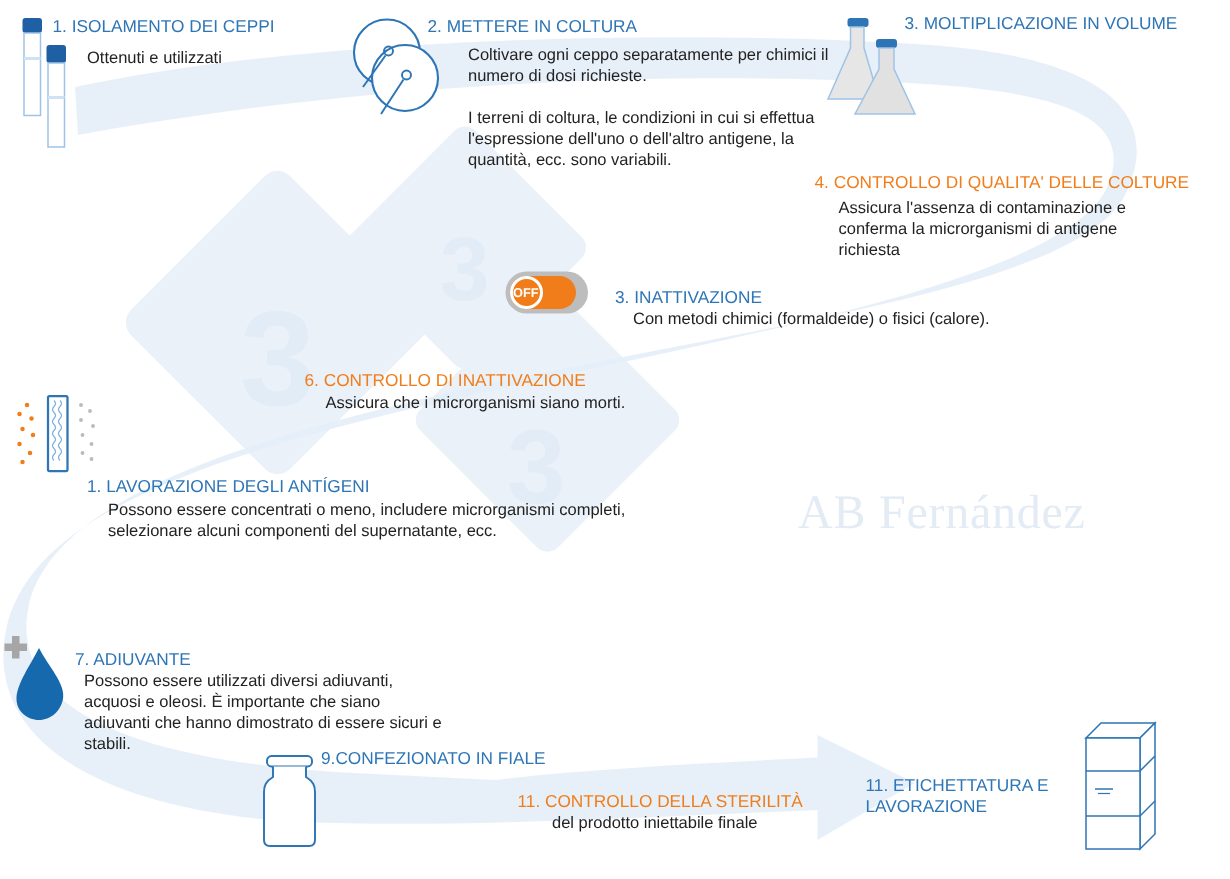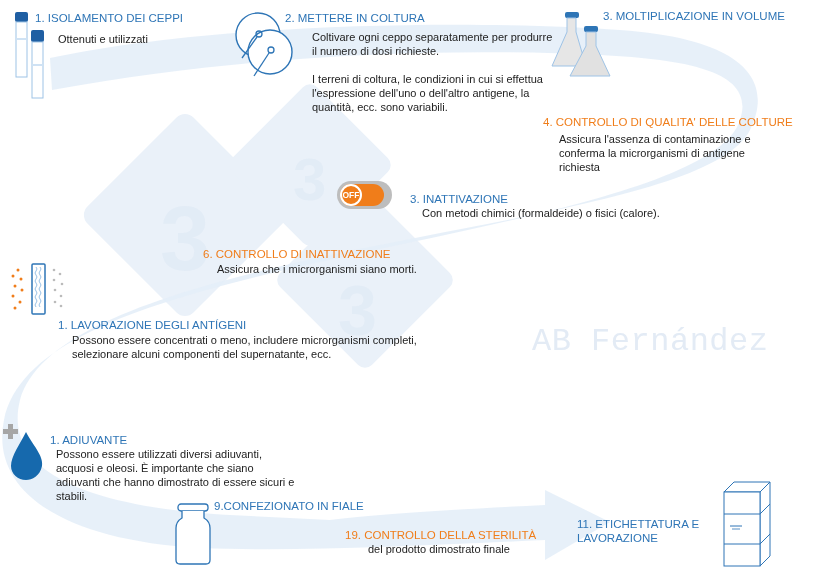--- a/index.html
+++ b/index.html
@@ -51,7 +51,7 @@
   <line x1="35" y1="43" x2="20" y2="66" stroke="#2e75b6" stroke-width="1.3"></line>
 </svg>
 <div class="t blue" style="left:285px;top:12px">2. METTERE IN COLTURA</div>
-<div class="d" style="left:312px;top:30px;width:245px">Coltivare ogni ceppo separatamente per produrre il numero di dosi richieste.</div>
+<div class="d" style="left:312px;top:30px;width:245px">Coltivare ogni ceppo separatamente per chimici il numero di dosi richieste.</div>
 <div class="d" style="left:312px;top:72px;width:245px">I terreni di coltura, le condizioni in cui si effettua l'espressione dell'uno o dell'altro antigene, la quantità, ecc. sono variabili.</div>
 
 <svg class="ico" style="left:548px;top:8px" width="68" height="70" viewBox="0 0 68 70">

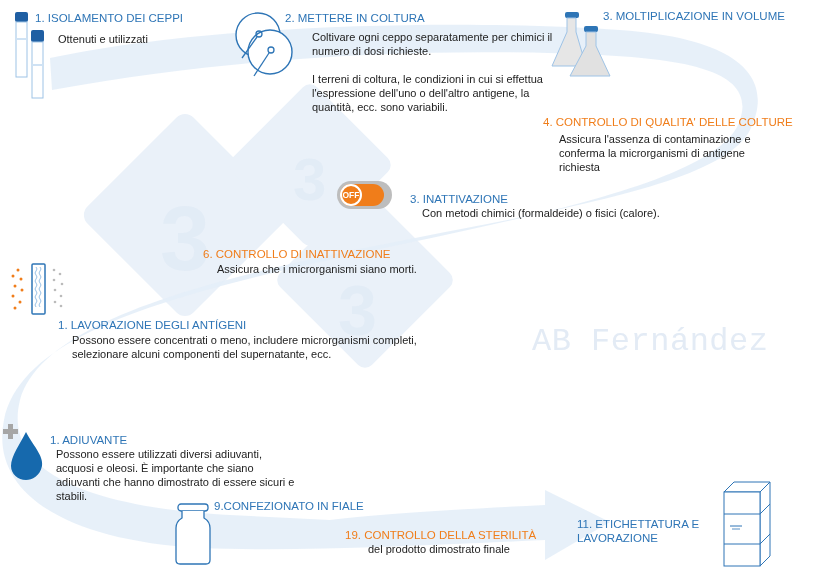--- a/index.html
+++ b/index.html
@@ -67,7 +67,7 @@
 
 <div class="ico" style="left:337px;top:181px;width:55px;height:28px;background:#bdbdbd;border-radius:14px">
   <div style="position:absolute;left:3px;top:3px;width:44px;height:22px;background:#f07d1a;border-radius:11px"></div>
-  <div style="position:absolute;left:3px;top:3px;width:22px;height:22px;border-radius:11px;border:2px solid #fff;box-sizing:border-box;color:#fff;font-size:8.5px;font-weight:bold;text-align:center;line-height:18px;background:#f07d1a">OFF</div>
+  <div style="position:absolute;left:3px;top:3px;width:22px;height:22px;border-radius:11px;border:2px solid #fff;box-sizing:border-box;color:#fff;font-size:8.5px;font-weight:bold;text-align:left;line-height:18px;background:#f07d1a">OFF</div>
 </div>
 <div class="t blue" style="left:410px;top:193px">3. INATTIVAZIONE</div>
 <div class="d" style="left:422px;top:206px;width:300px">Con metodi chimici (formaldeide) o fisici (calore).</div>

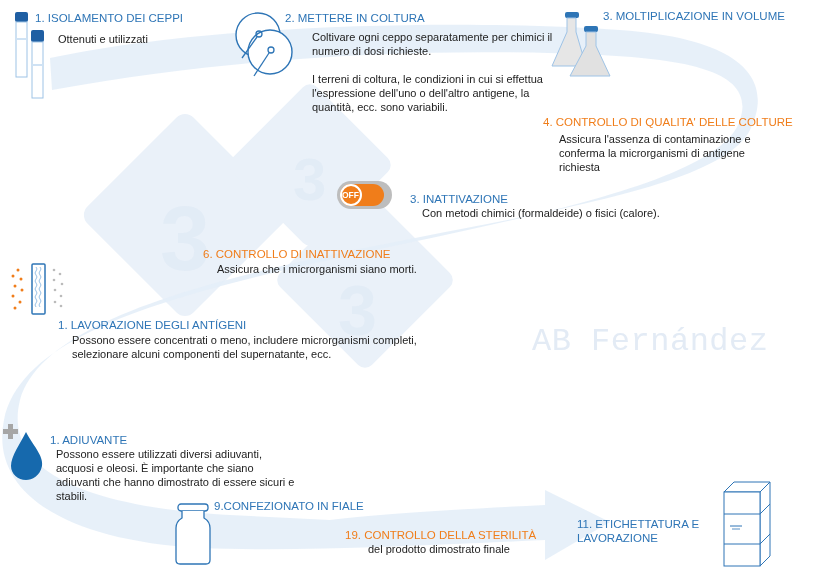--- a/index.html
+++ b/index.html
@@ -10,7 +10,7 @@
   .orange{color:#f07d1a;}
   .d{position:absolute;font-size:11px;color:#222;line-height:14px;}
   .ico{position:absolute;}
-  .watermark{position:absolute;left:532px;top:323px;font-size:32px;color:#e3ebf5;letter-spacing:0.5px;font-family:Liberation Mono, monospace;font-weight:300;}
+  .watermark{position:absolute;left:532px;top:323px;font-size:32px;color:#e3ebf5;letter-spacing:0.5px;font-family:Liberation Serif, serif;font-weight:300;}
 </style>
 </head>
 <body>

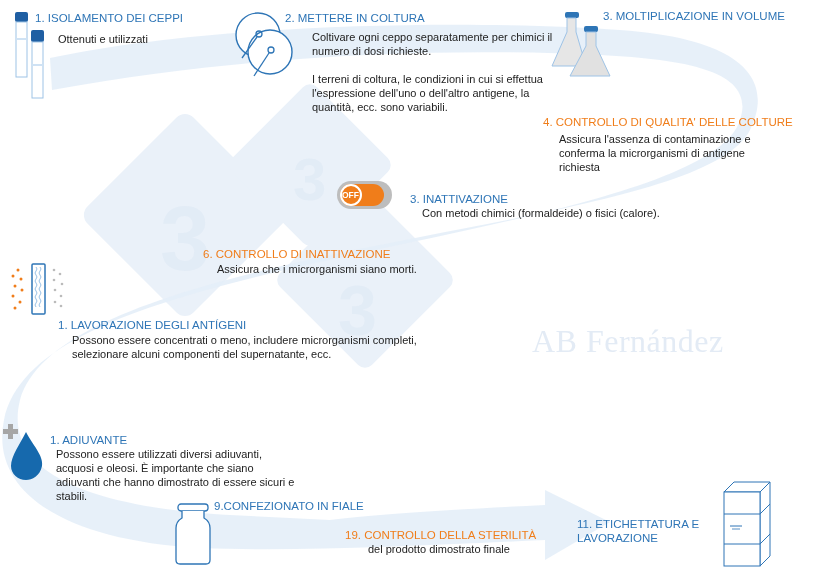--- a/index.html
+++ b/index.html
@@ -108,7 +108,7 @@
   <rect x="1" y="7" width="15" height="5" fill="#a6a6a6"></rect>
   <path d="M24,10 C30,22 42,34 40,44 C38,54 30,58 24,58 C16,58 9,52 9,44 C9,34 18,22 24,10 Z" fill="#1669ad"></path>
 </svg>
-<div class="t blue" style="left:50px;top:434px">1. ADIUVANTE</div>
+<div class="t blue" style="left:50px;top:434px">7. ADIUVANTE</div>
 <div class="d" style="left:56px;top:447px;width:240px">Possono essere utilizzati diversi adiuvanti, acquosi e oleosi. È importante che siano adiuvanti che hanno dimostrato di essere sicuri e stabili.</div>
 
 <svg class="ico" style="left:174px;top:502px" width="40" height="64" viewBox="0 0 40 64">

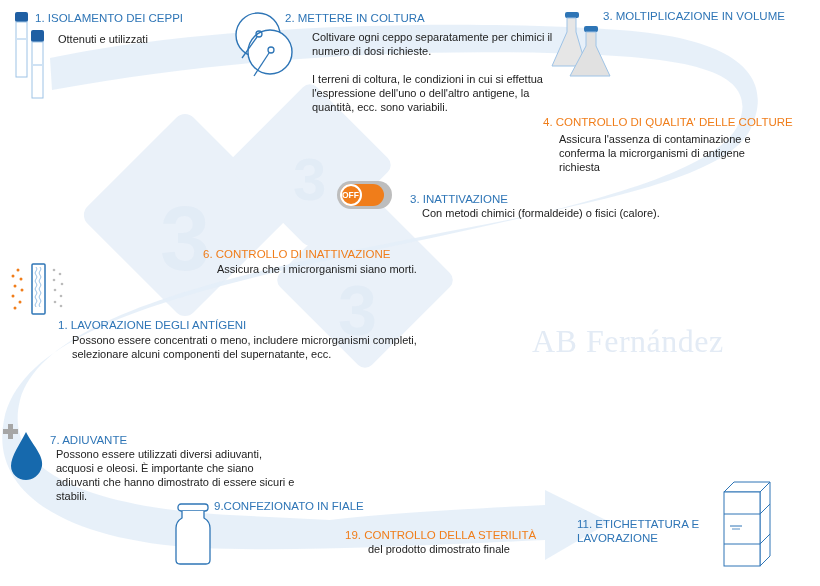--- a/index.html
+++ b/index.html
@@ -117,7 +117,7 @@
 </svg>
 <div class="t blue" style="left:214px;top:500px">9.CONFEZIONATO IN FIALE</div>
 
-<div class="t orange" style="left:345px;top:529px">19. CONTROLLO DELLA STERILITÀ</div>
+<div class="t orange" style="left:345px;top:529px">11. CONTROLLO DELLA STERILITÀ</div>
 <div class="d" style="left:368px;top:542px;width:200px">del prodotto dimostrato finale</div>
 
 <div class="t blue" style="left:577px;top:518px">11. ETICHETTATURA E</div>

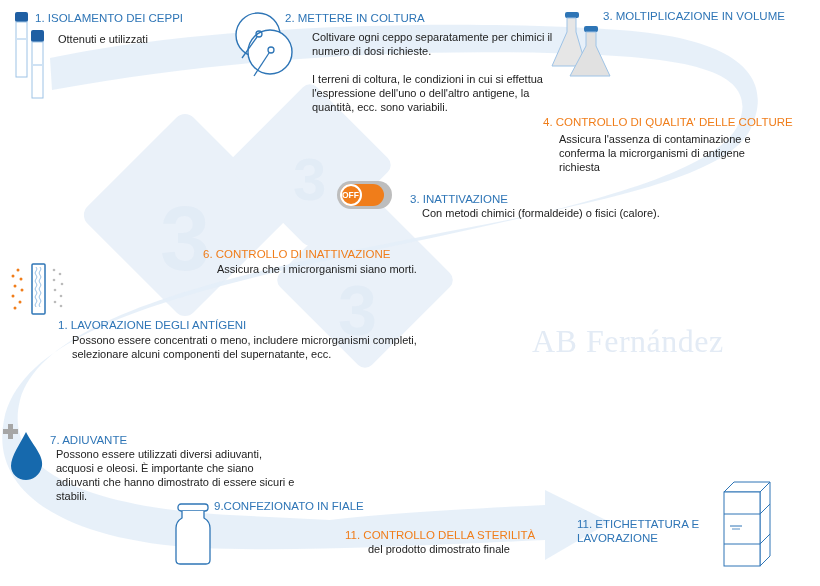--- a/index.html
+++ b/index.html
@@ -118,7 +118,7 @@
 <div class="t blue" style="left:214px;top:500px">9.CONFEZIONATO IN FIALE</div>
 
 <div class="t orange" style="left:345px;top:529px">11. CONTROLLO DELLA STERILITÀ</div>
-<div class="d" style="left:368px;top:542px;width:200px">del prodotto dimostrato finale</div>
+<div class="d" style="left:368px;top:542px;width:200px">del prodotto iniettabile finale</div>
 
 <div class="t blue" style="left:577px;top:518px">11. ETICHETTATURA E</div>
 <div class="t blue" style="left:577px;top:532px">LAVORAZIONE</div>

